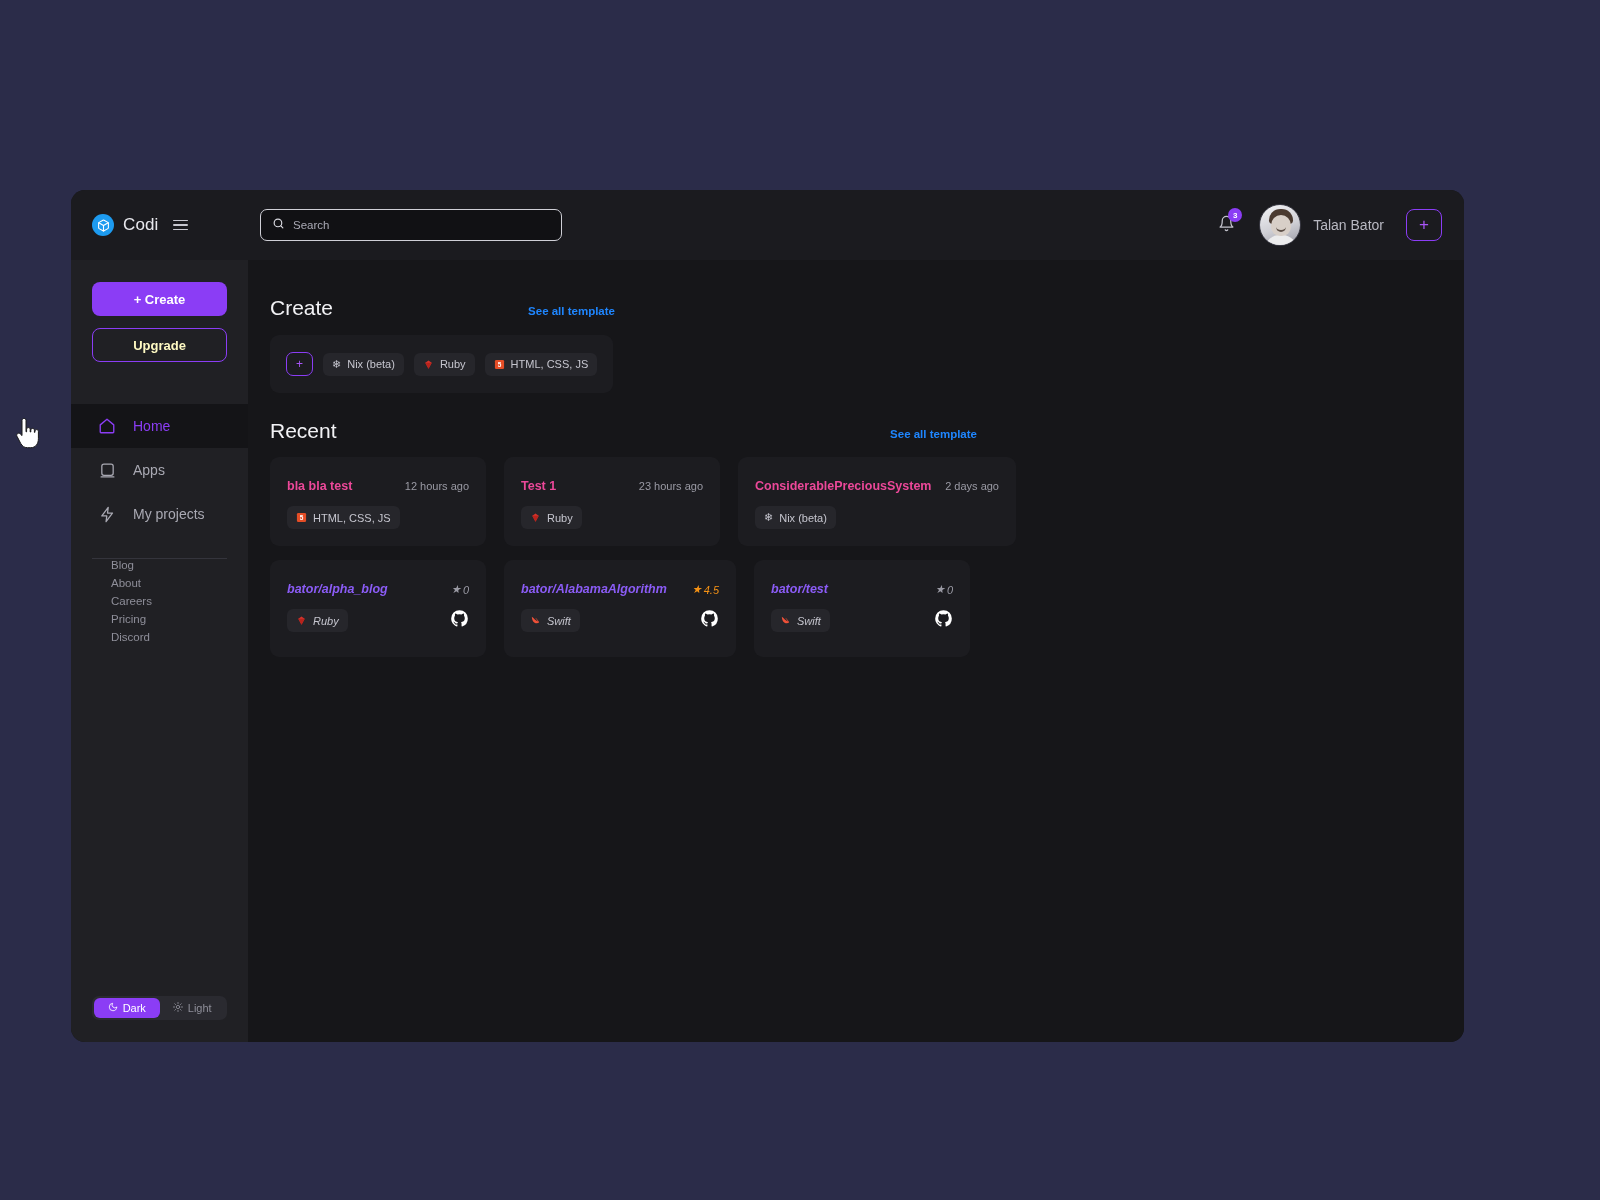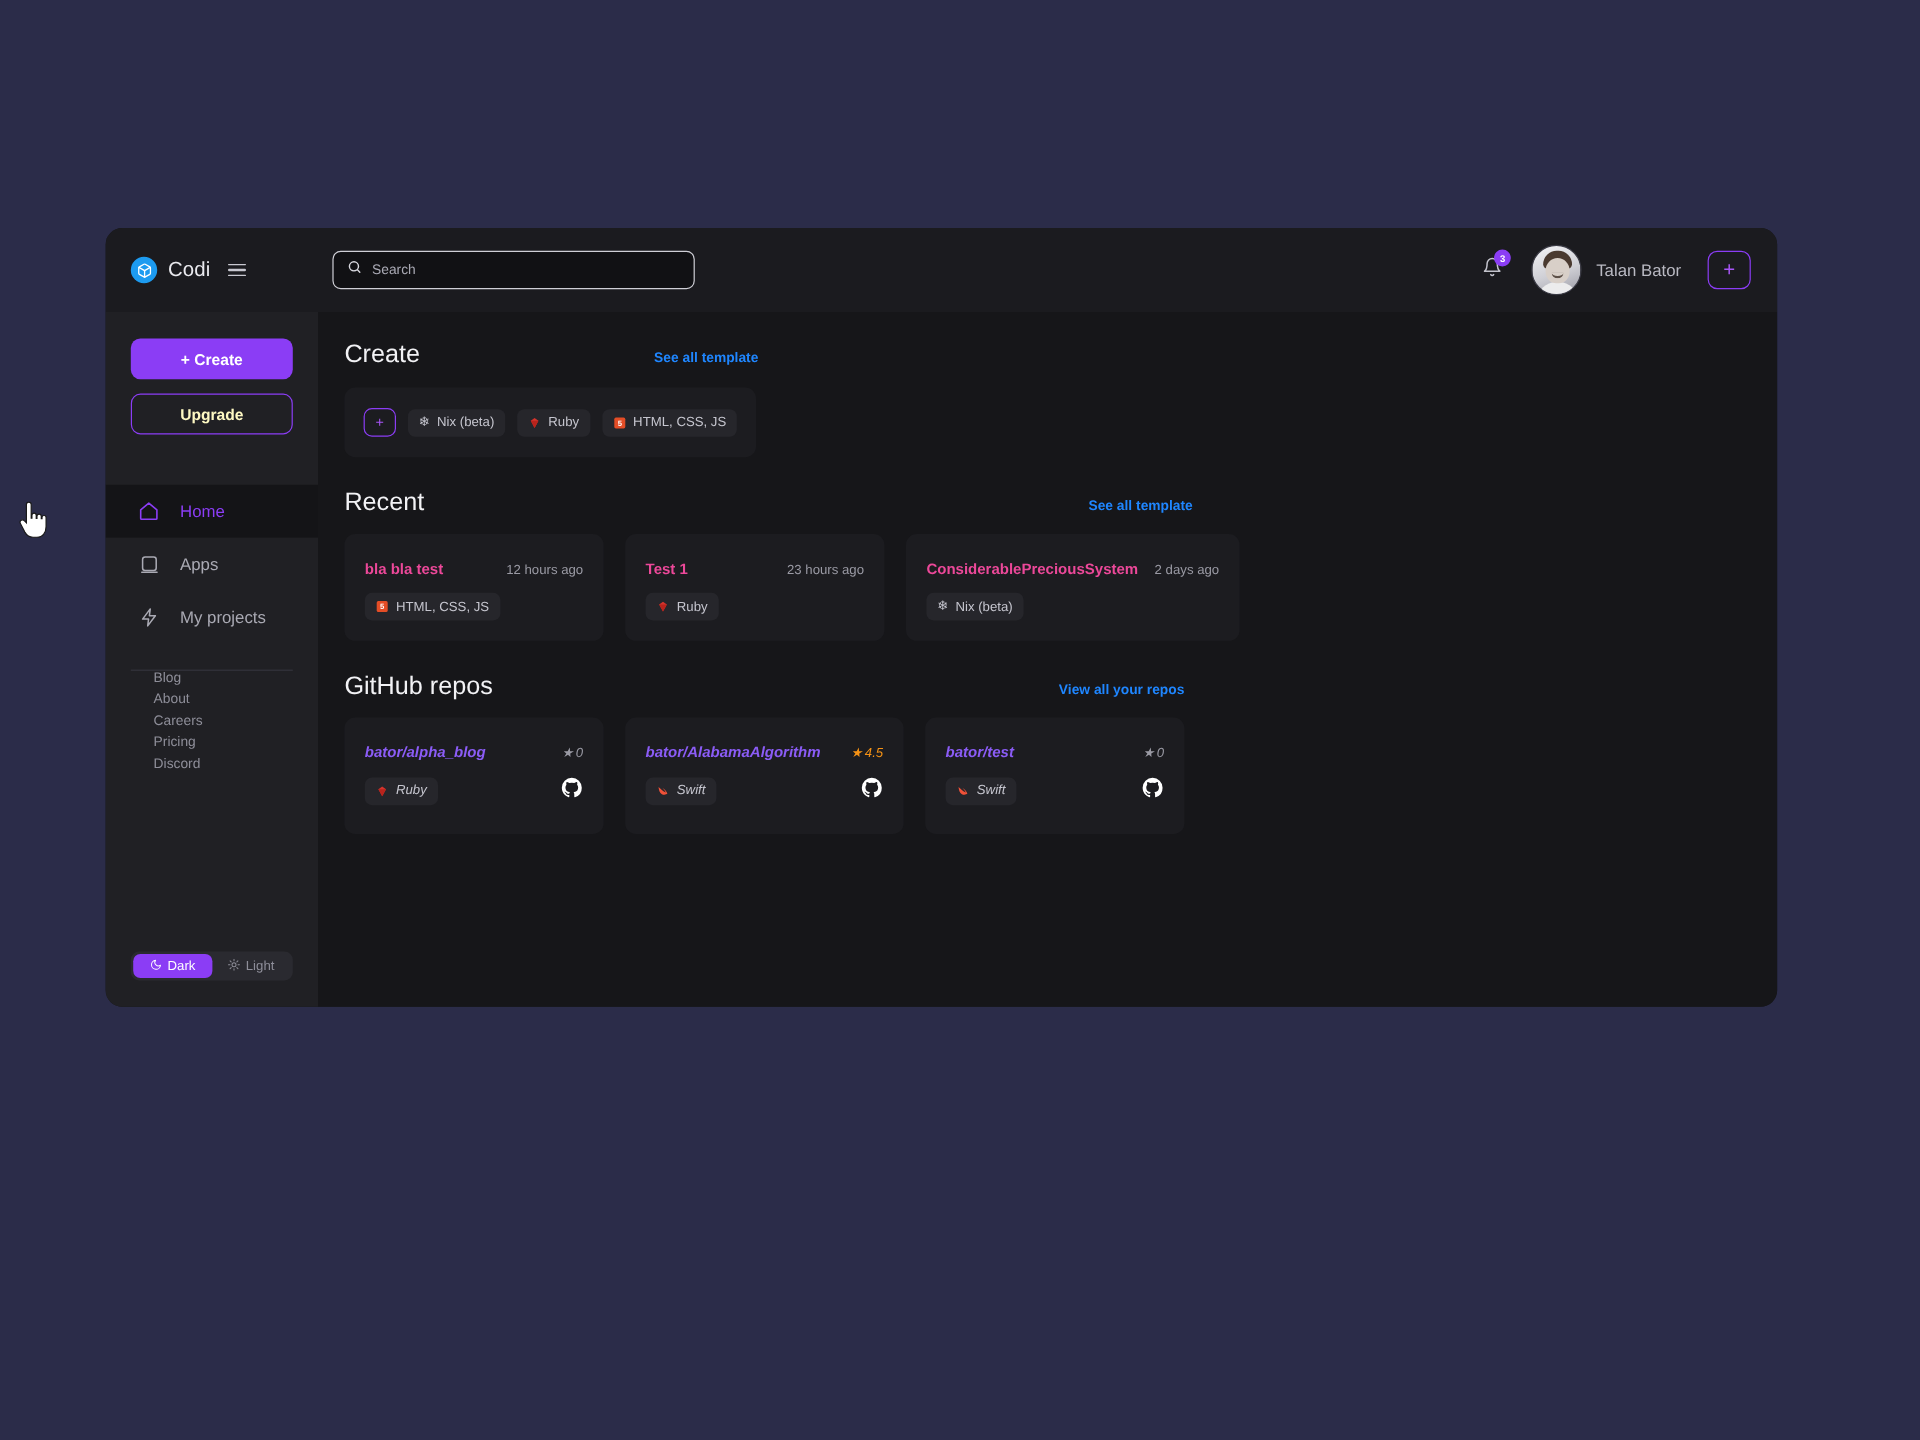--- a/index.html
+++ b/index.html
@@ -11,8 +11,8 @@
   }
   .app-window {
     position: absolute;
-    left: 88px; top: 190px;
-    width: 1393px; height: 649px;
+    left: 71px; top: 190px;
+    width: 1393px; height: 852px;
     background: #17171a;
     border-radius: 14px;
     overflow: hidden;

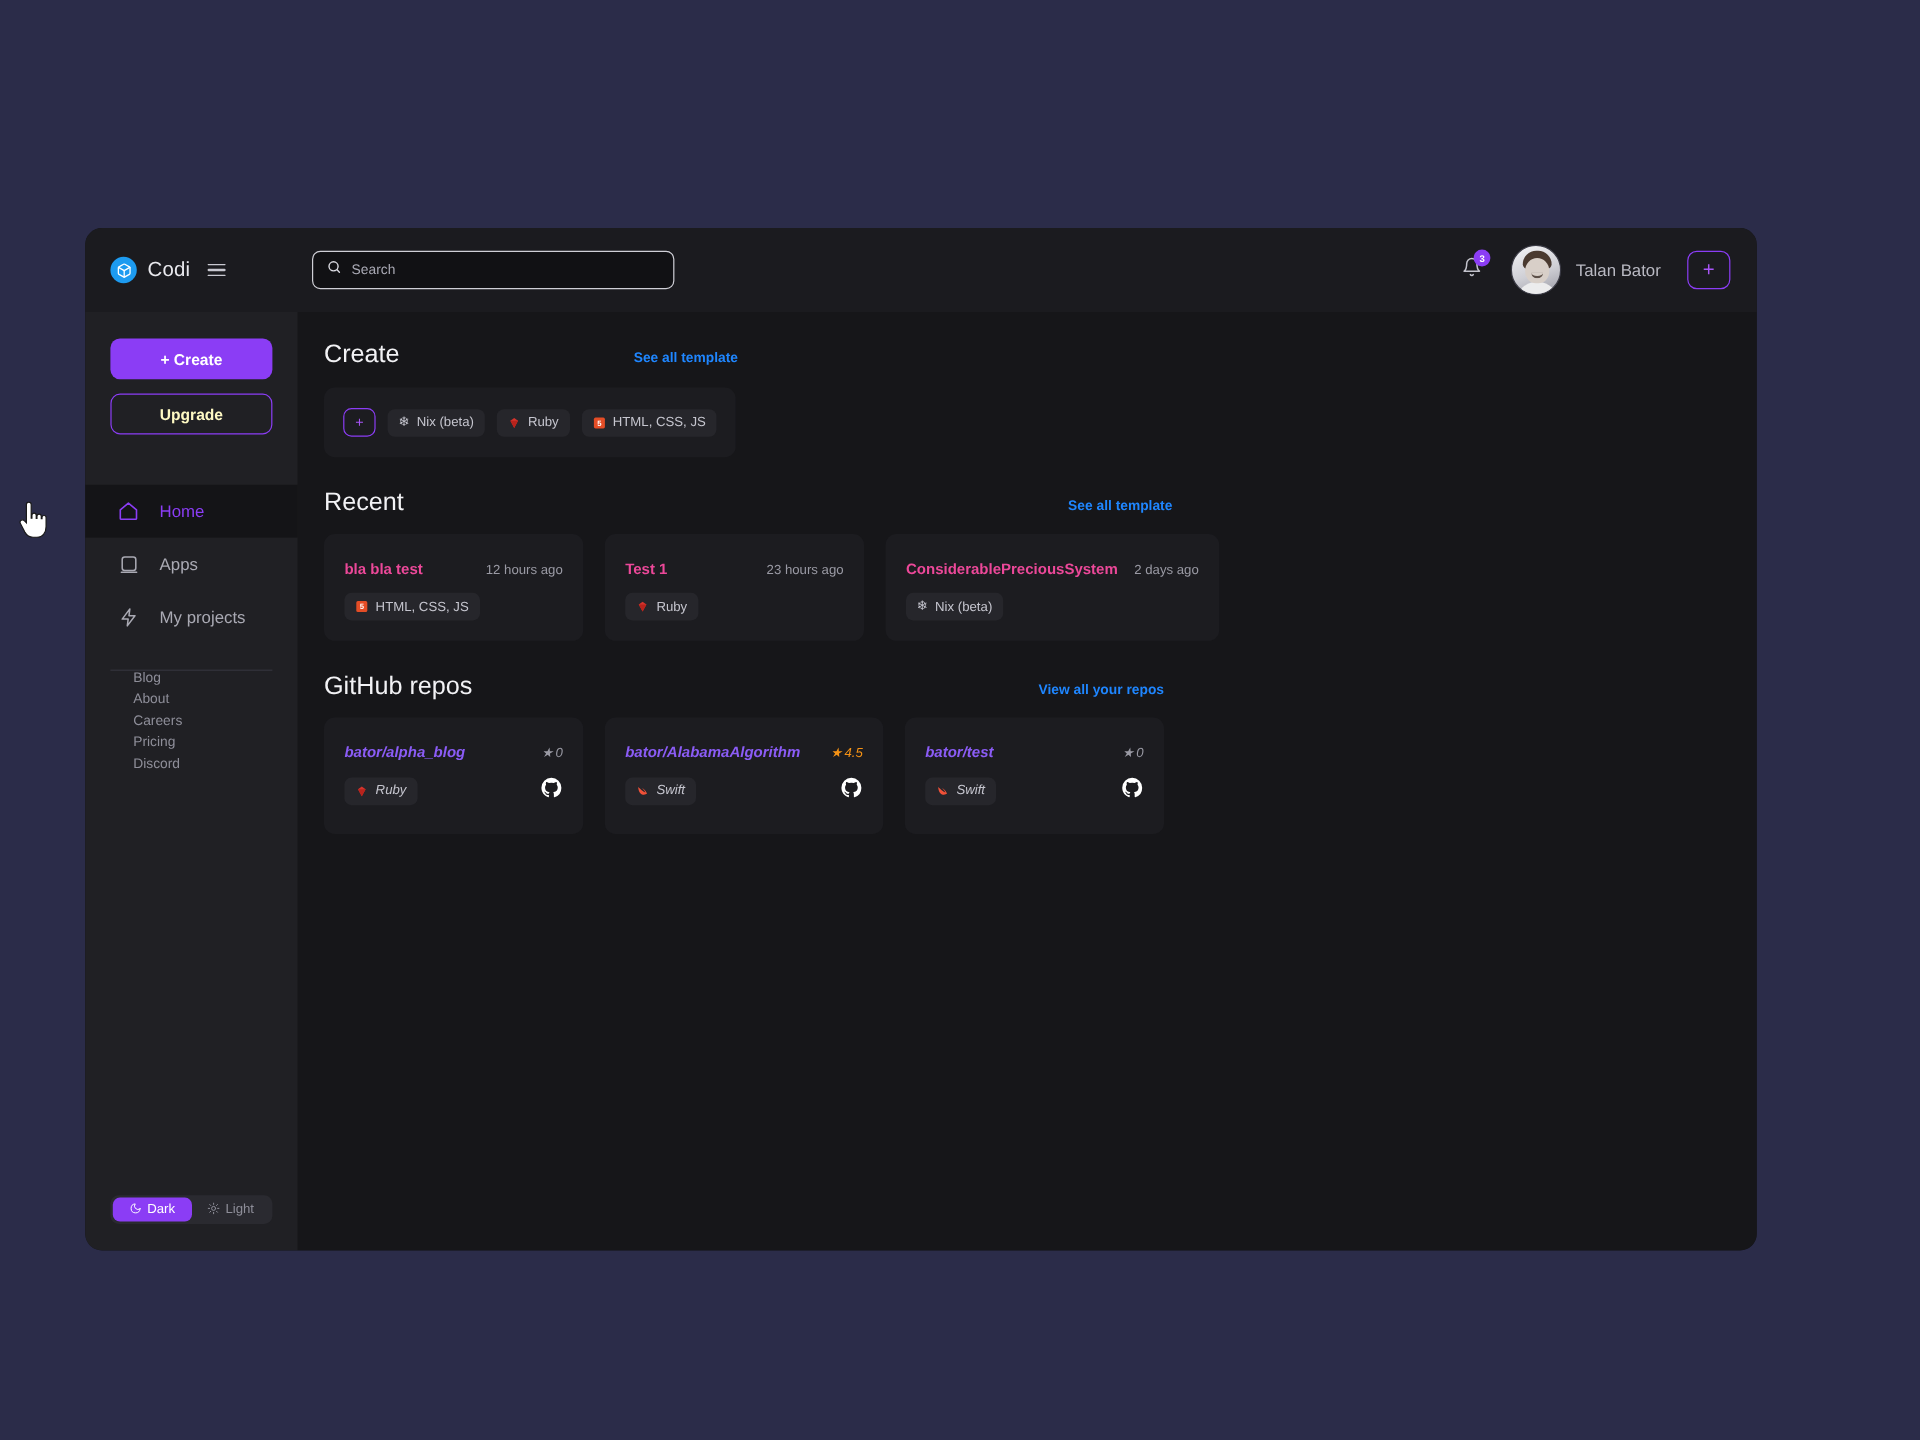--- a/index.html
+++ b/index.html
@@ -151,6 +151,7 @@
   .sec-head {
     display: flex; align-items: baseline;
     width: 707px;
+    margin-top: 12px;
   }
   .sec-title { color: #f2f2f5; font-size: 21px; }
   .sec-link {

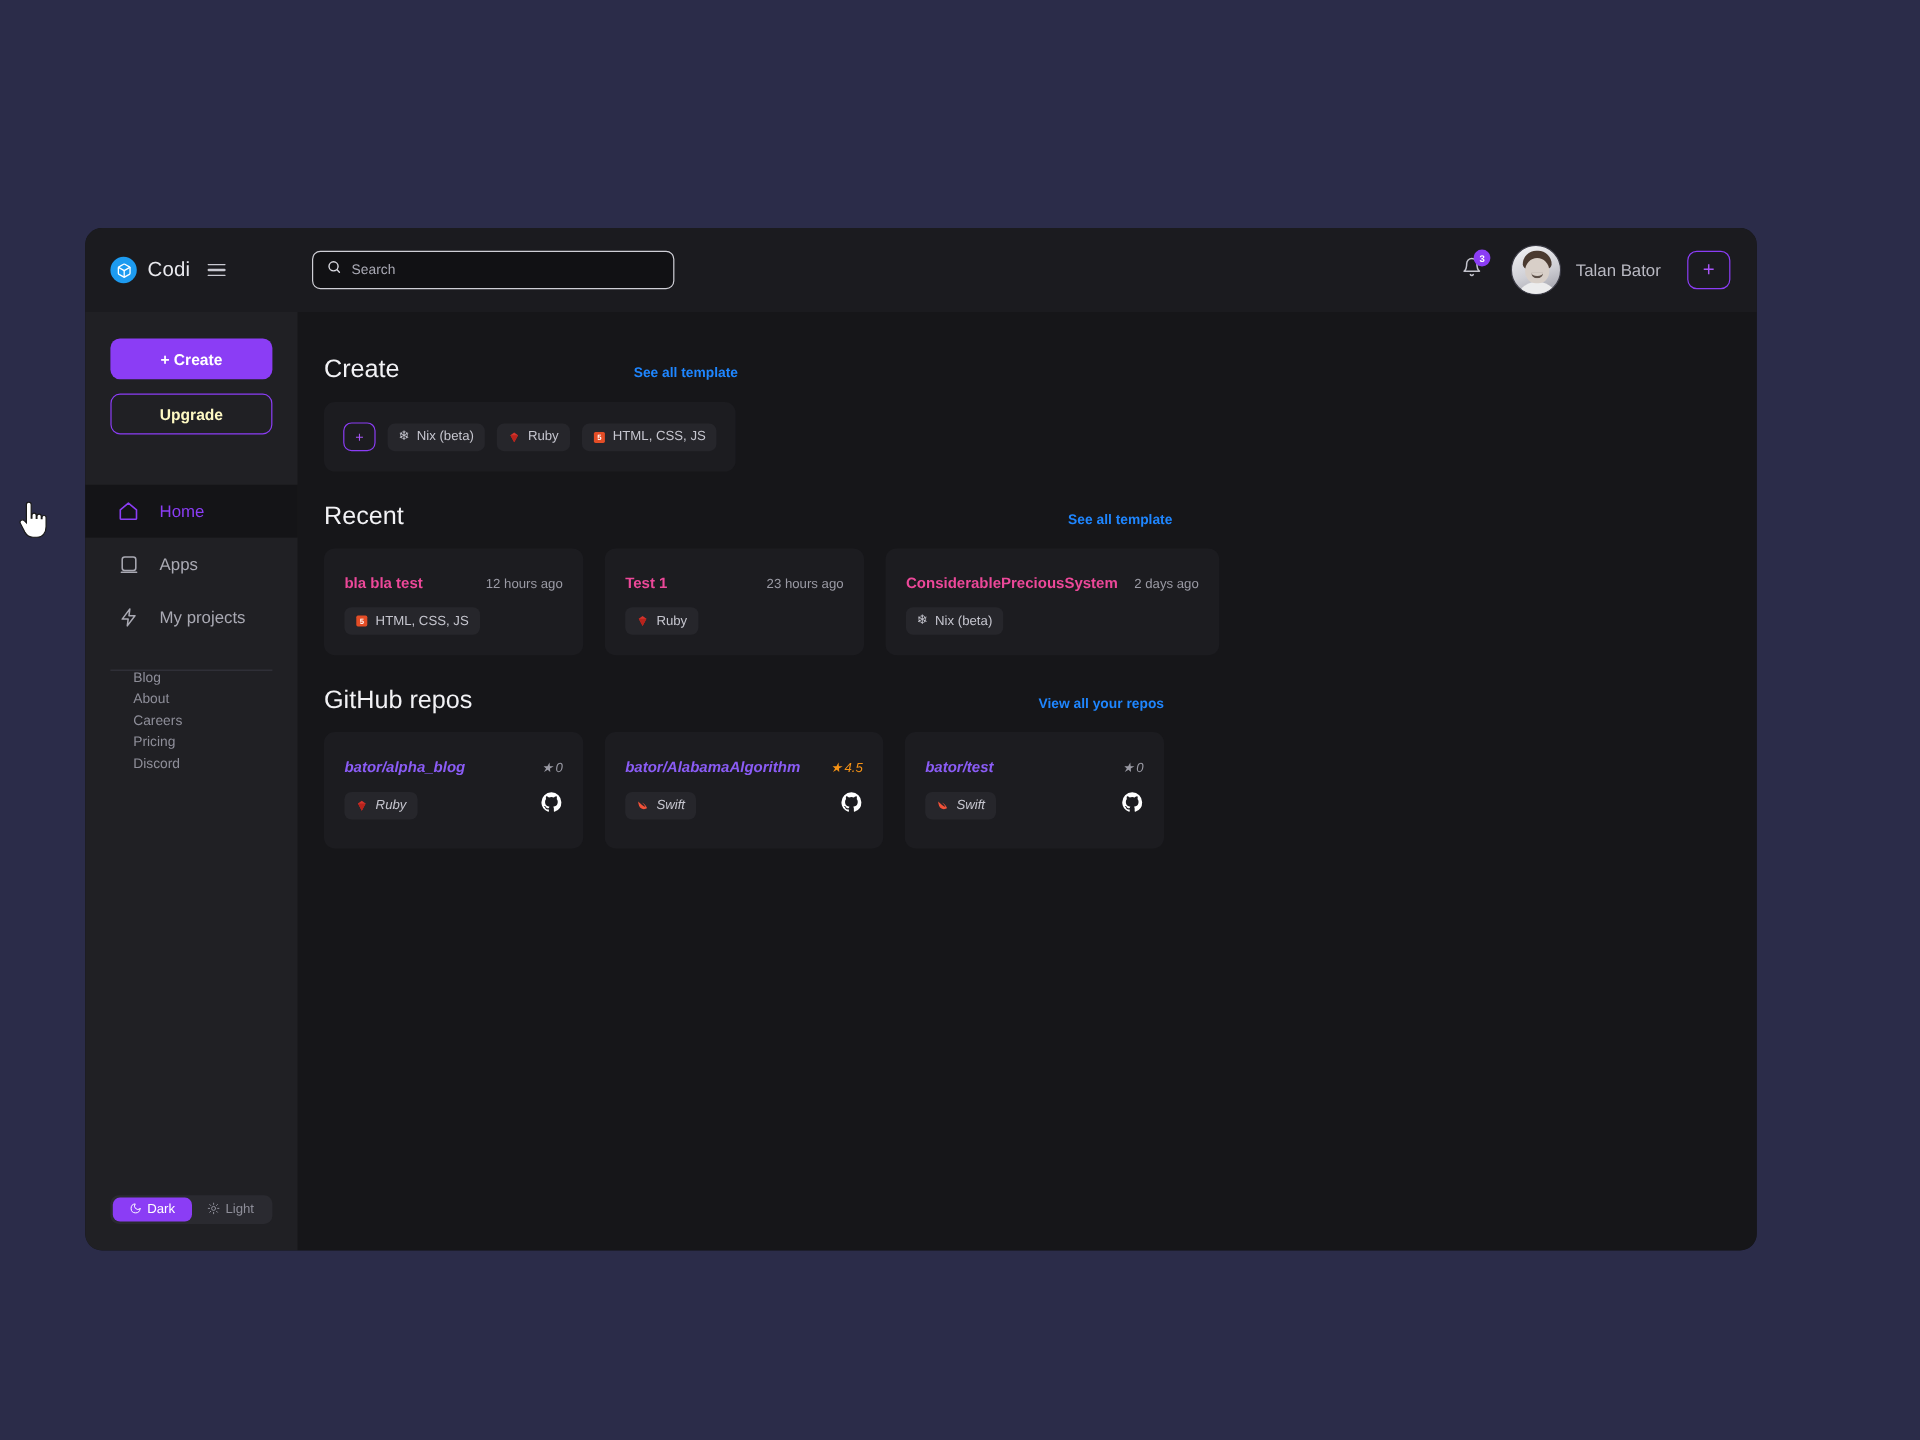--- a/index.html
+++ b/index.html
@@ -432,10 +432,6 @@
         </div>
       </div>
 
-      <div class="sec-head repo-head section-gap">
-        <span class="sec-title">GitHub repos</span>
-        <a class="sec-link">View all your repos</a>
-      </div>
 
       <div class="card-row">
         <div class="gcard">

